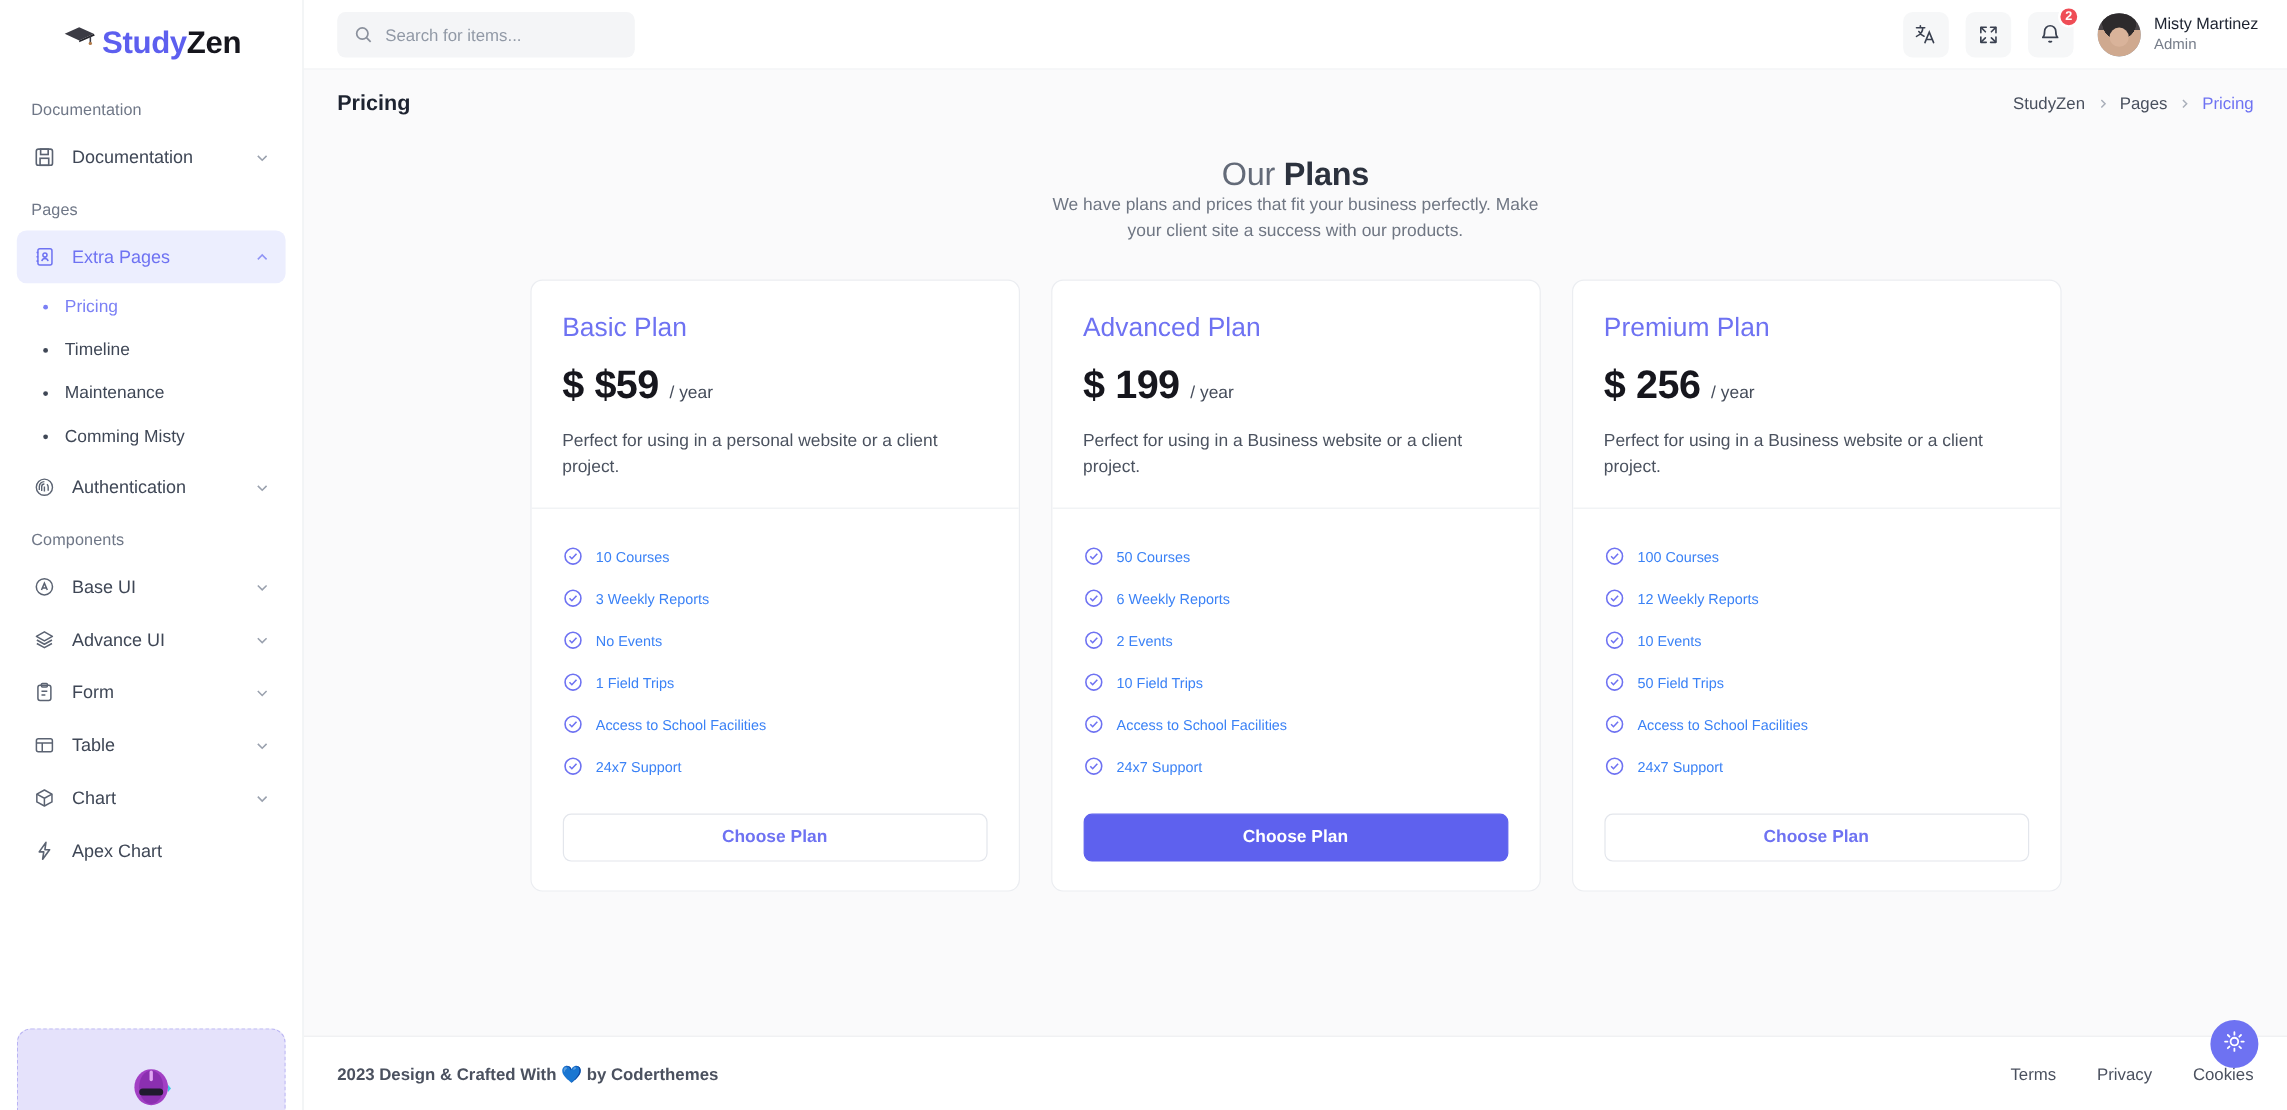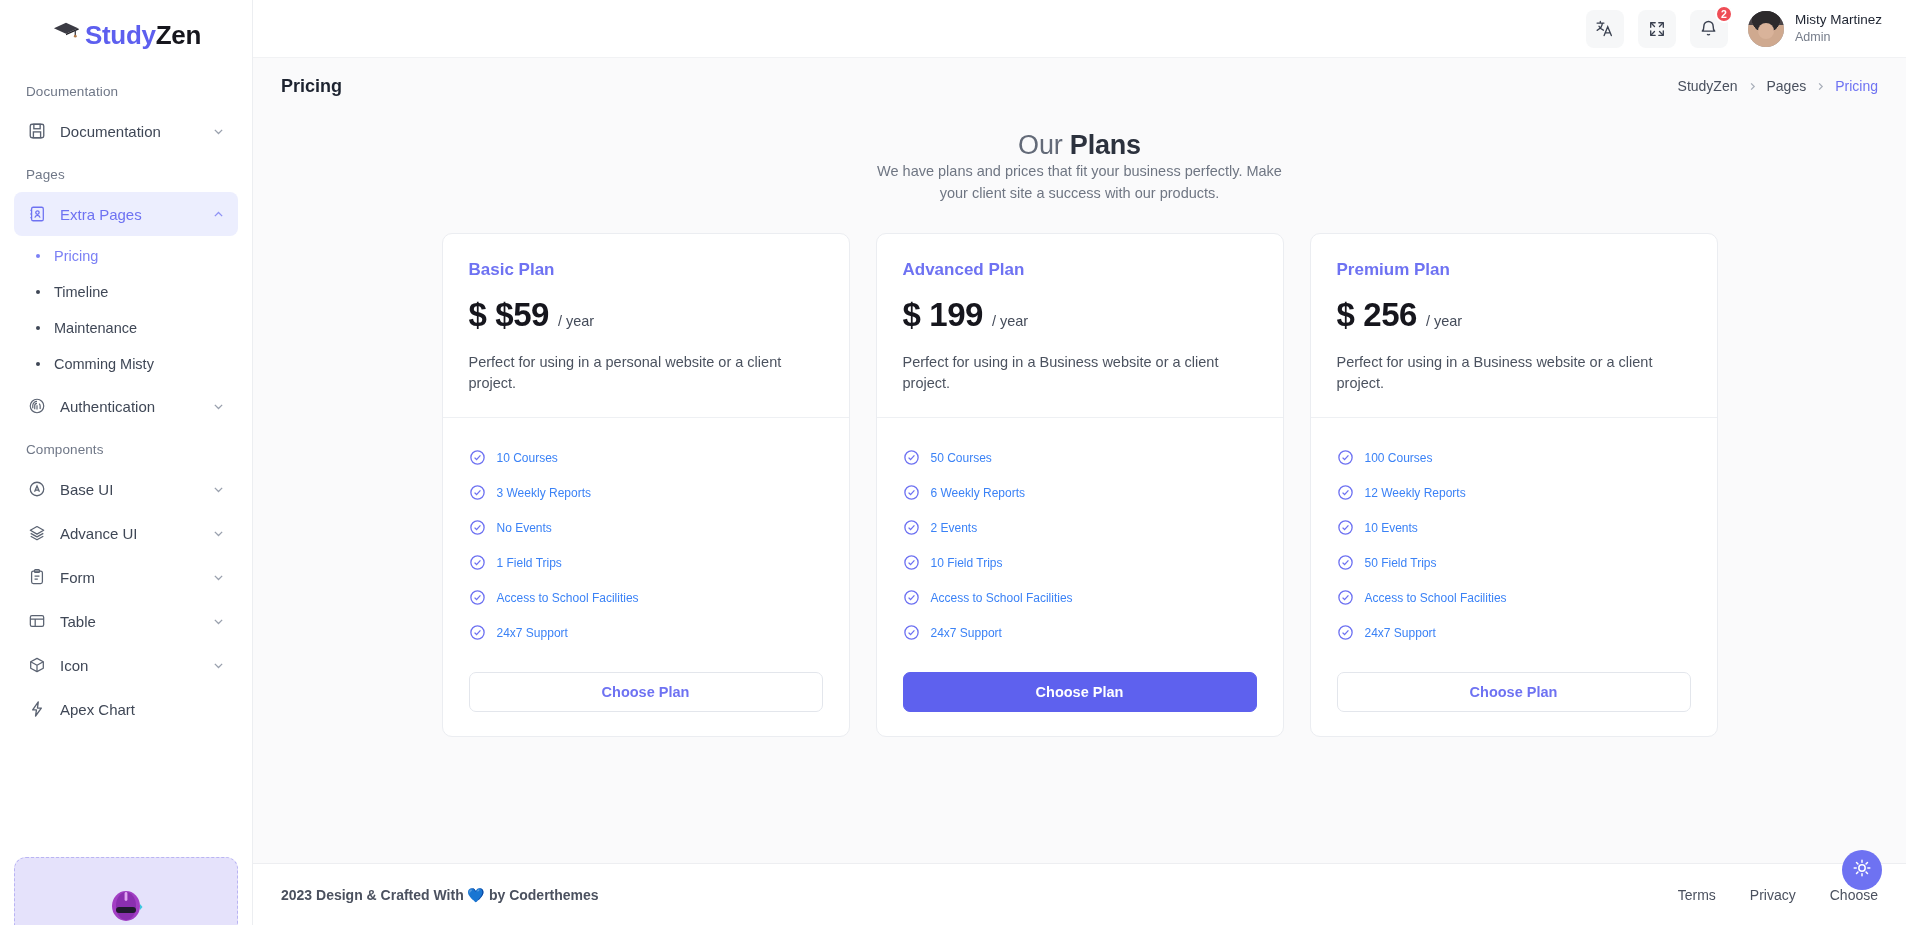--- a/index.html
+++ b/index.html
@@ -374,6 +374,15 @@
   <div class="main">
 
     <header class="topbar">
+      <div class="search-box">
+        <span class="s-ic">
+          <svg width="16" height="16" viewBox="0 0 18 18" fill="none" stroke="currentColor" stroke-width="1.6">
+            <circle cx="7.8" cy="7.8" r="5.3"></circle>
+              <path d="M11.7 11.7 L15.6 15.6"></path>
+          </svg>
+        </span>
+        <input class="search-input" type="text" placeholder="Search for items..." style="">
+      </div>
 
       <div class="spacer"></div>
 

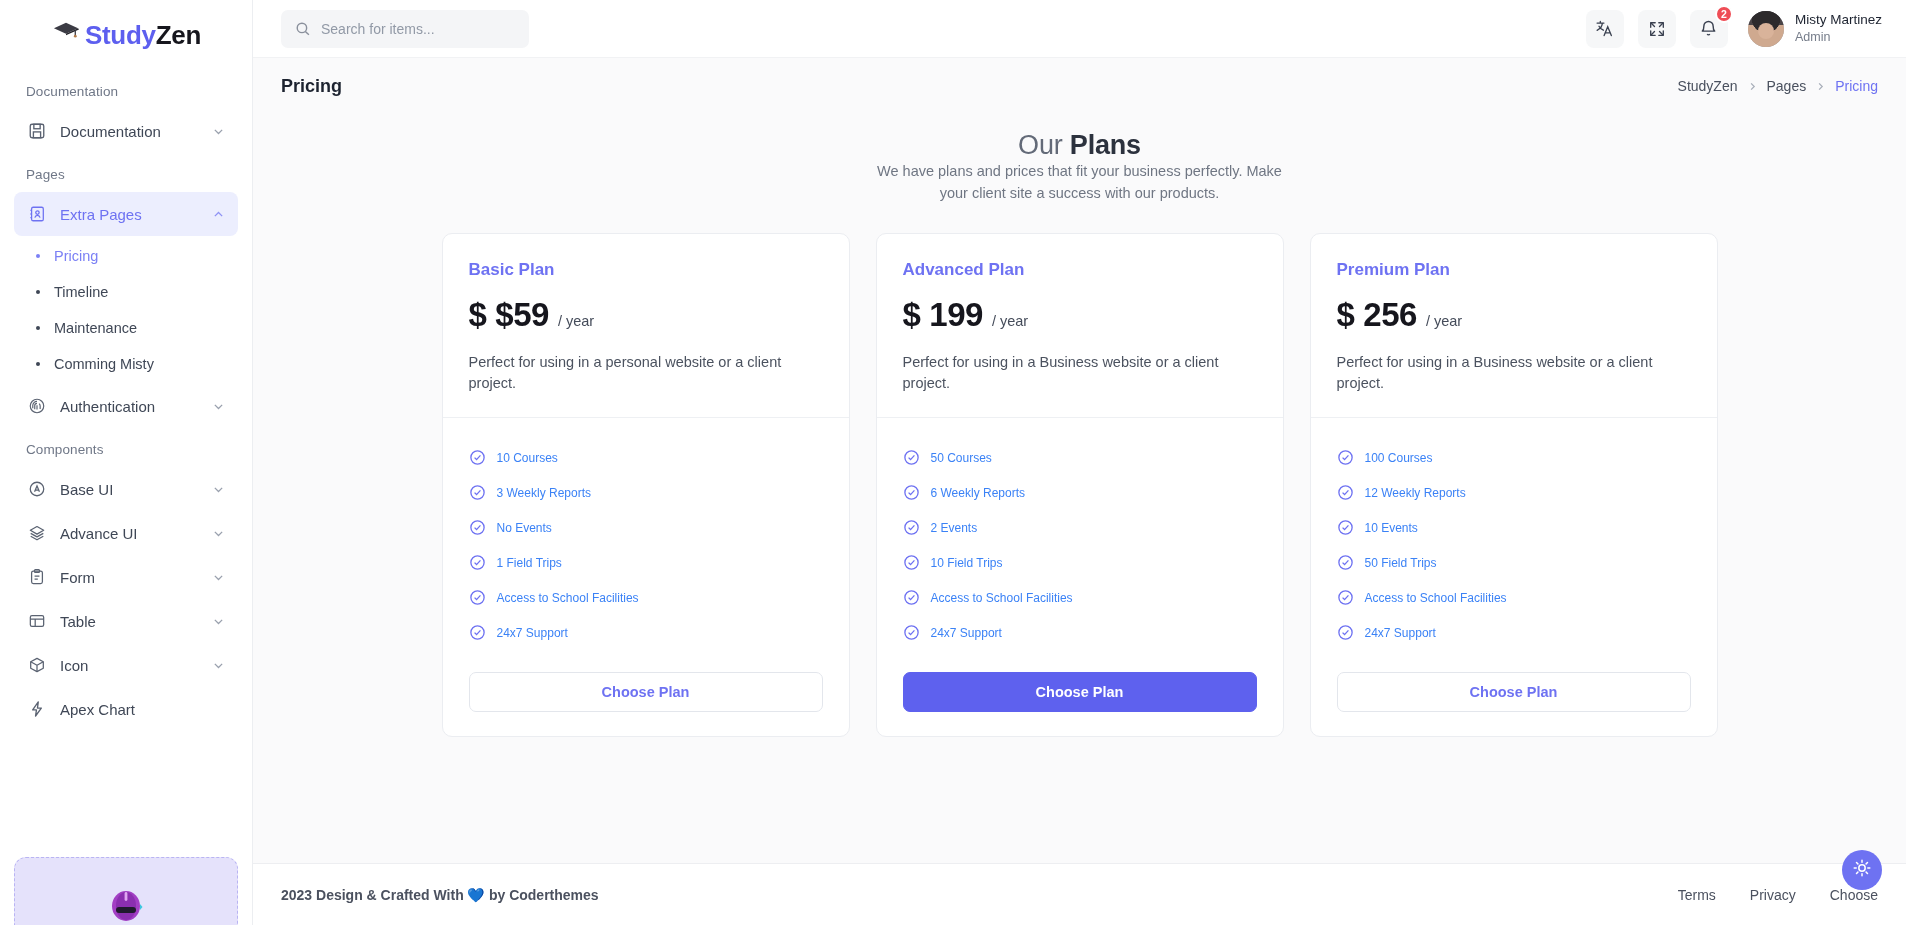--- a/index.html
+++ b/index.html
@@ -141,7 +141,7 @@
     border-radius: 10px; overflow: hidden;
   }
   .card-top { padding: 26px 26px 22px; border-bottom: 1px solid #eef0f3; }
-  .plan-name { font-size: 17px; font-weight: 700; color: #6e72f2; }
+  .plan-name { font-size: 22px; font-weight: 400; color: #6e72f2; }
   .price-row { display: flex; align-items: baseline; margin-top: 16px; }
   .price { font-size: 33px; font-weight: 700; color: #16161d; letter-spacing: -.5px; }
   .per { font-size: 14.5px; color: #454c5a; margin-left: 9px; }

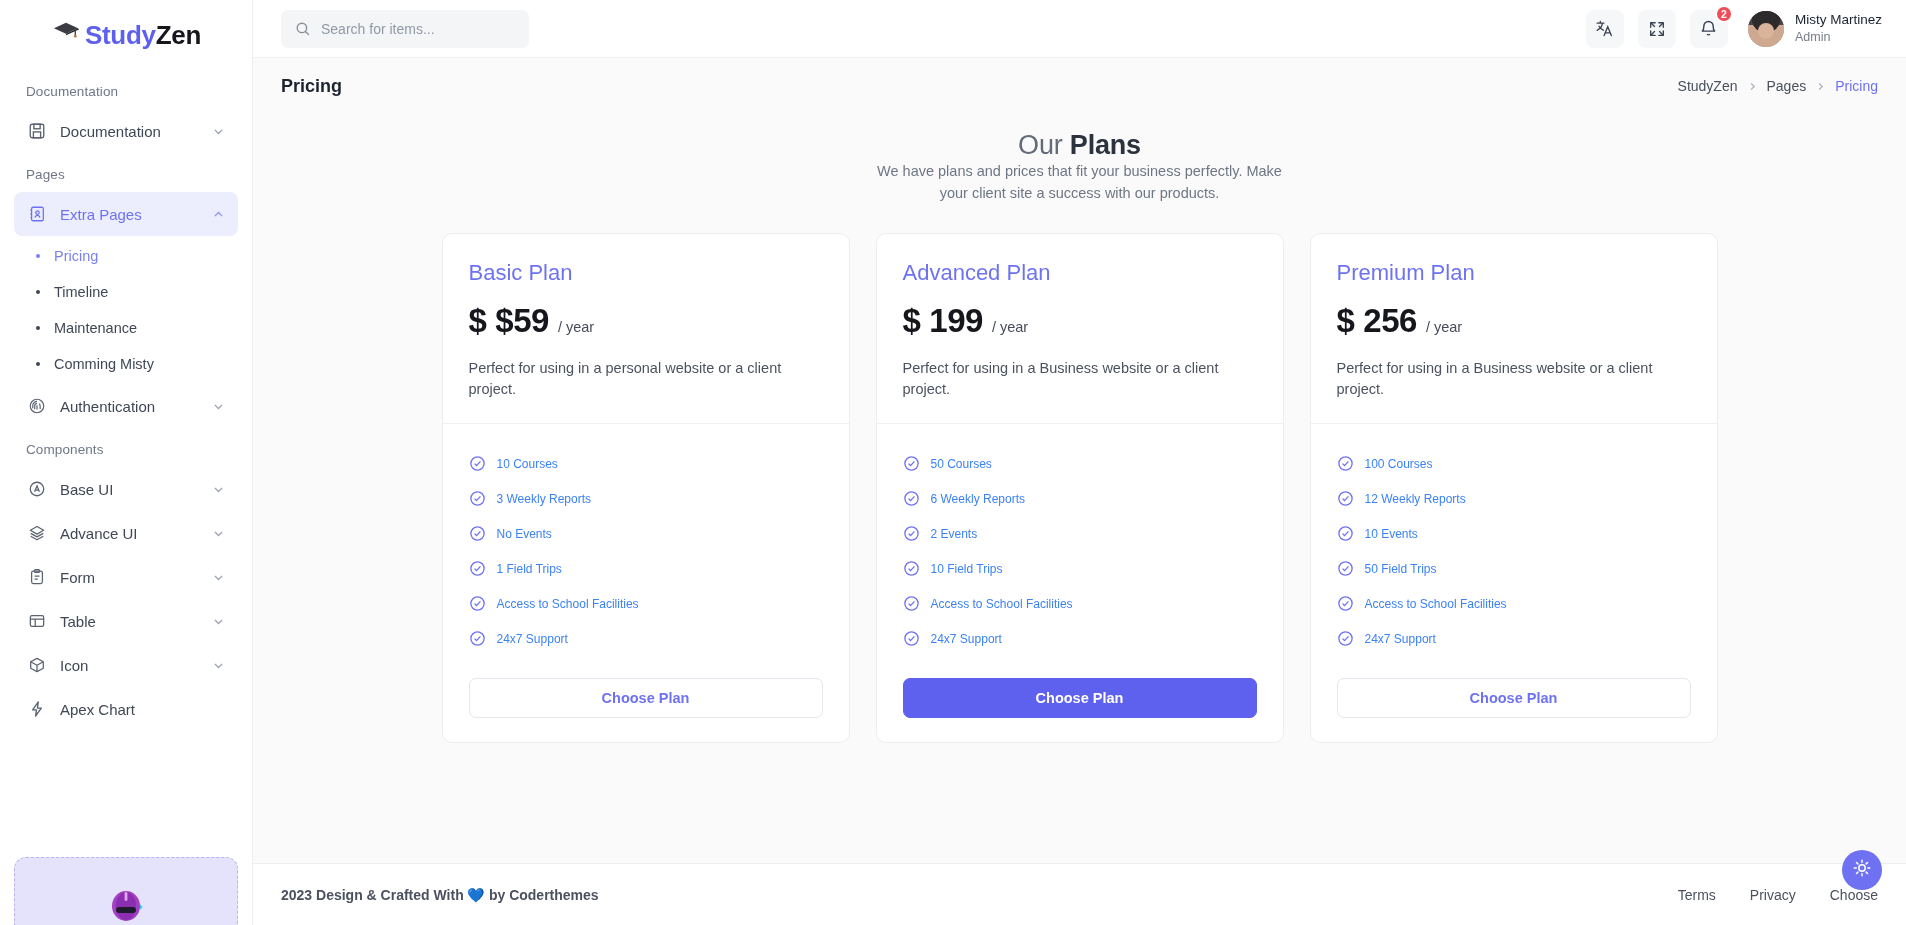--- a/index.html
+++ b/index.html
@@ -340,7 +340,7 @@
             <path d="M3 6.4 L10 10.2 L17 6.4 M10 10.2 V17.4"></path>
           </svg>
         </span>
-        <span class="ni-label">Icon</span>
+        <span class="ni-label">Chart</span>
         <span class="chev">
           <svg width="13" height="13" viewBox="0 0 16 16" fill="none" stroke="currentColor" stroke-width="1.6">
               <path d="M3.5 6 L8 10.5 L12.5 6"></path>

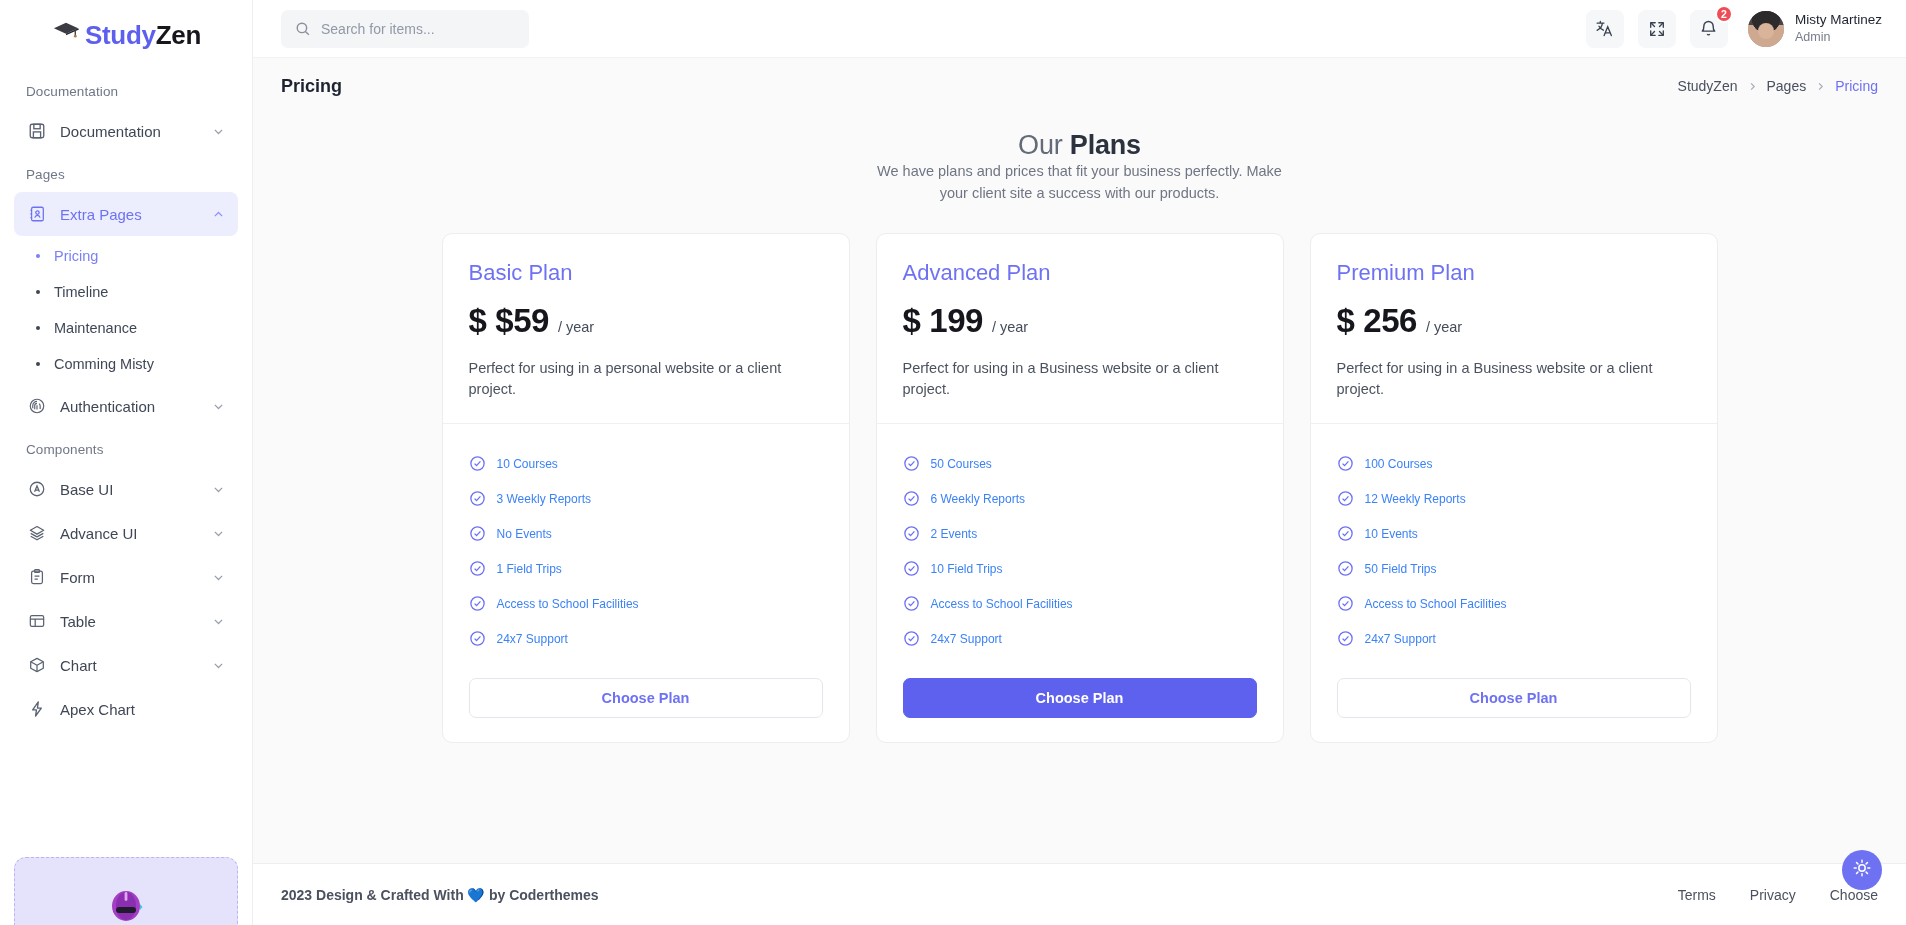--- a/index.html
+++ b/index.html
@@ -669,7 +669,7 @@
       <div class="f-links">
         <span class="f-link">Terms</span>
         <span class="f-link">Privacy</span>
-        <span class="f-link">Choose</span>
+        <span class="f-link">Cookies</span>
       </div>
     </footer>
   </div>

